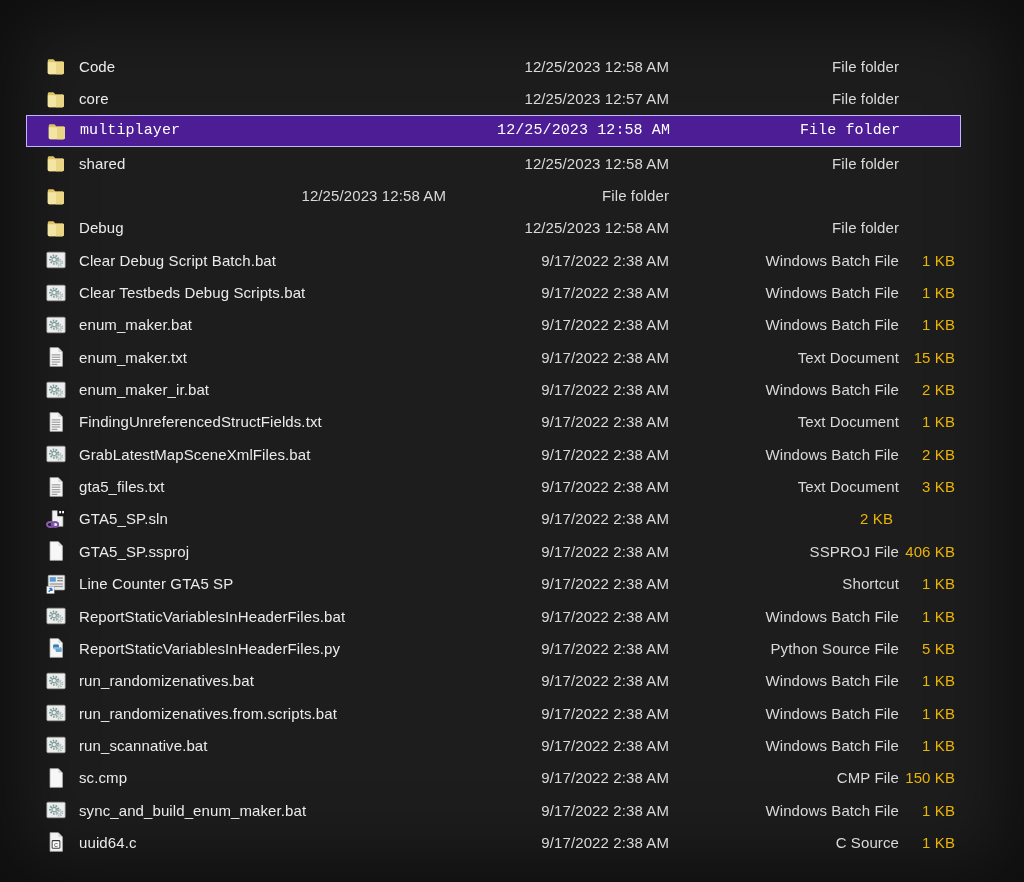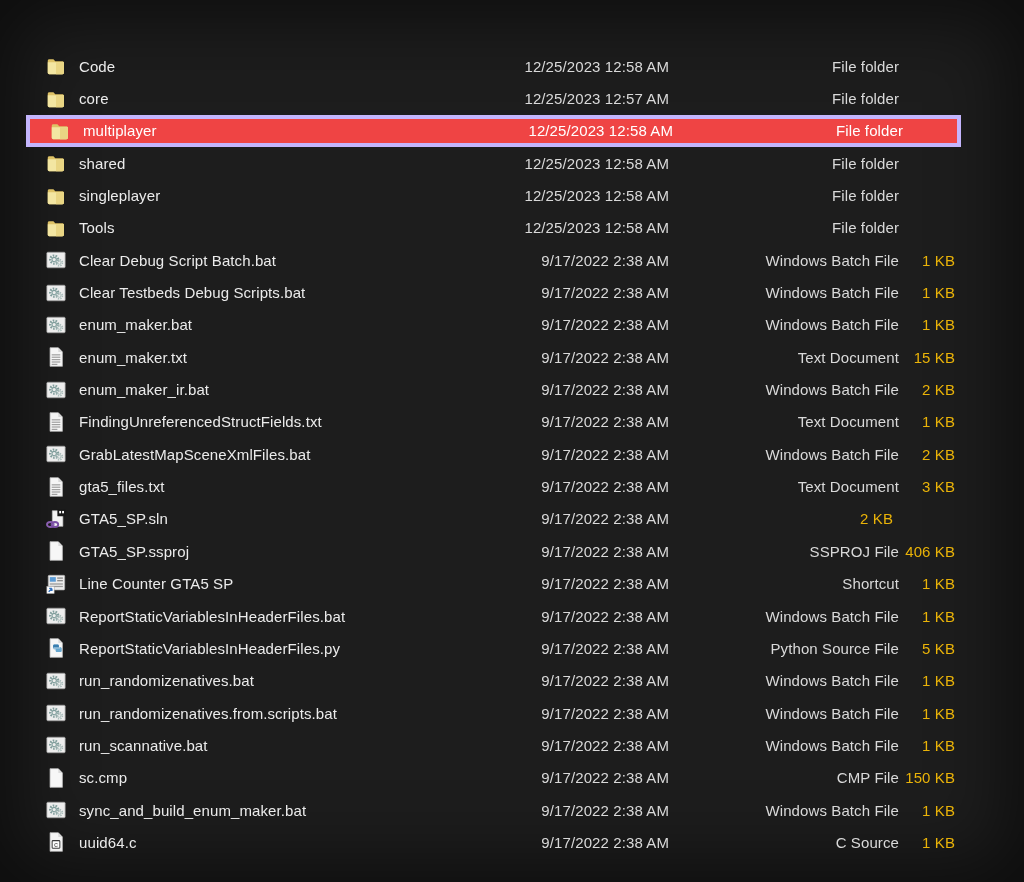--- a/index.html
+++ b/index.html
@@ -35,8 +35,9 @@
   .file-row .date,.file-row .type{color:#d9d9d9;text-align:right;}
   .file-row .size{color:#eab308;text-align:right;padding-right:6px;}
   .file-row.selected{
-    background:#ef4444;
-    border:4px solid #c4b5fd;
+    background:#4c1d95;
+    border:1px solid #c4b5fd;
+    font-family:Liberation Mono, monospace;
   }
   .file-row.selected .name,
   .file-row.selected .date,

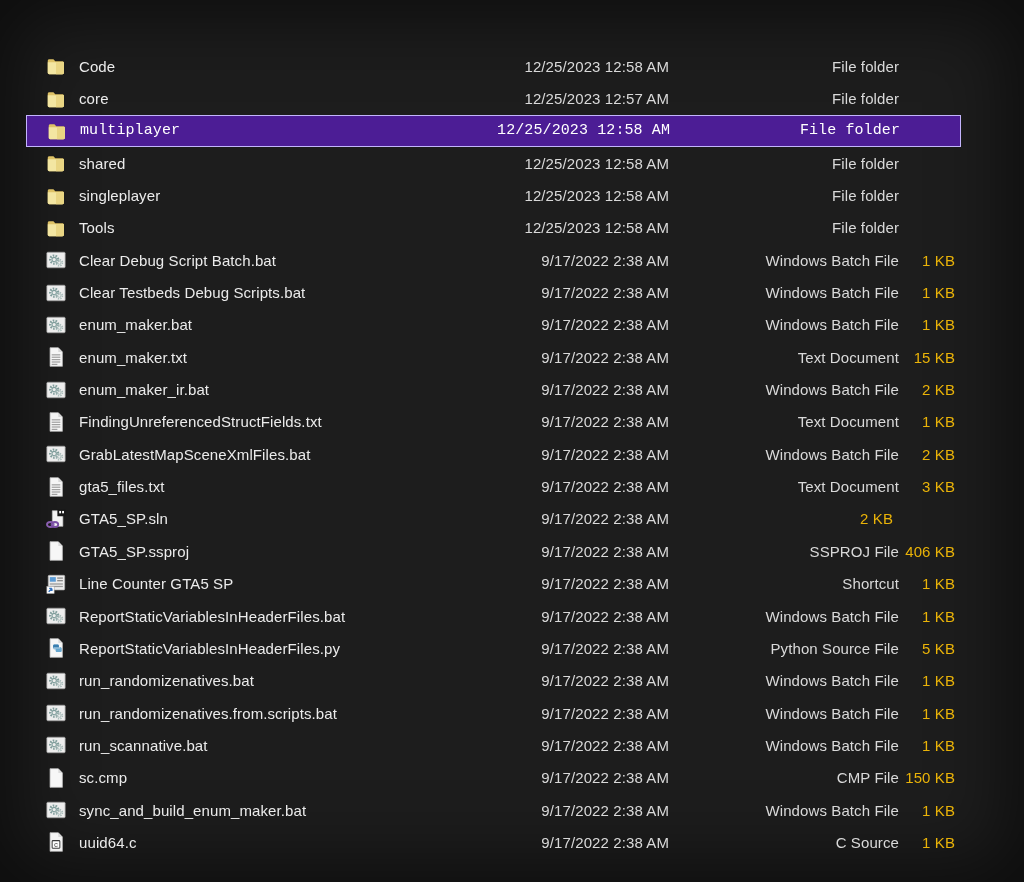--- a/index.html
+++ b/index.html
@@ -109,7 +109,6 @@
     <path fill="#e9d583" d="M12 8h8.6v11.3c0 .9-.7 1.6-1.6 1.6H12z"></path>
   </svg>
         </div>
-        <div class="cell name">singleplayer</div>
         <div class="cell date">12/25/2023 12:58 AM</div>
         <div class="cell type">File folder</div>
         <div class="cell size"></div>

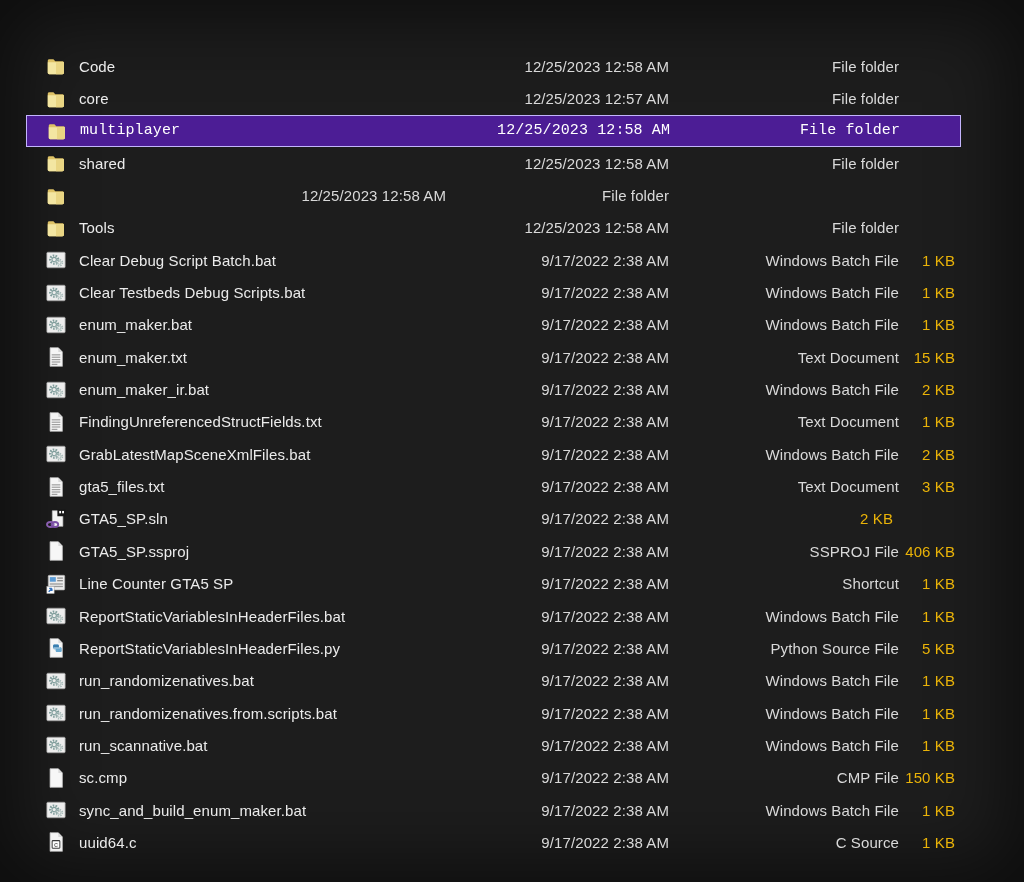--- a/index.html
+++ b/index.html
@@ -121,7 +121,7 @@
     <path fill="#e9d583" d="M12 8h8.6v11.3c0 .9-.7 1.6-1.6 1.6H12z"></path>
   </svg>
         </div>
-        <div class="cell name">Tools</div>
+        <div class="cell name">Debug</div>
         <div class="cell date">12/25/2023 12:58 AM</div>
         <div class="cell type">File folder</div>
         <div class="cell size"></div>

